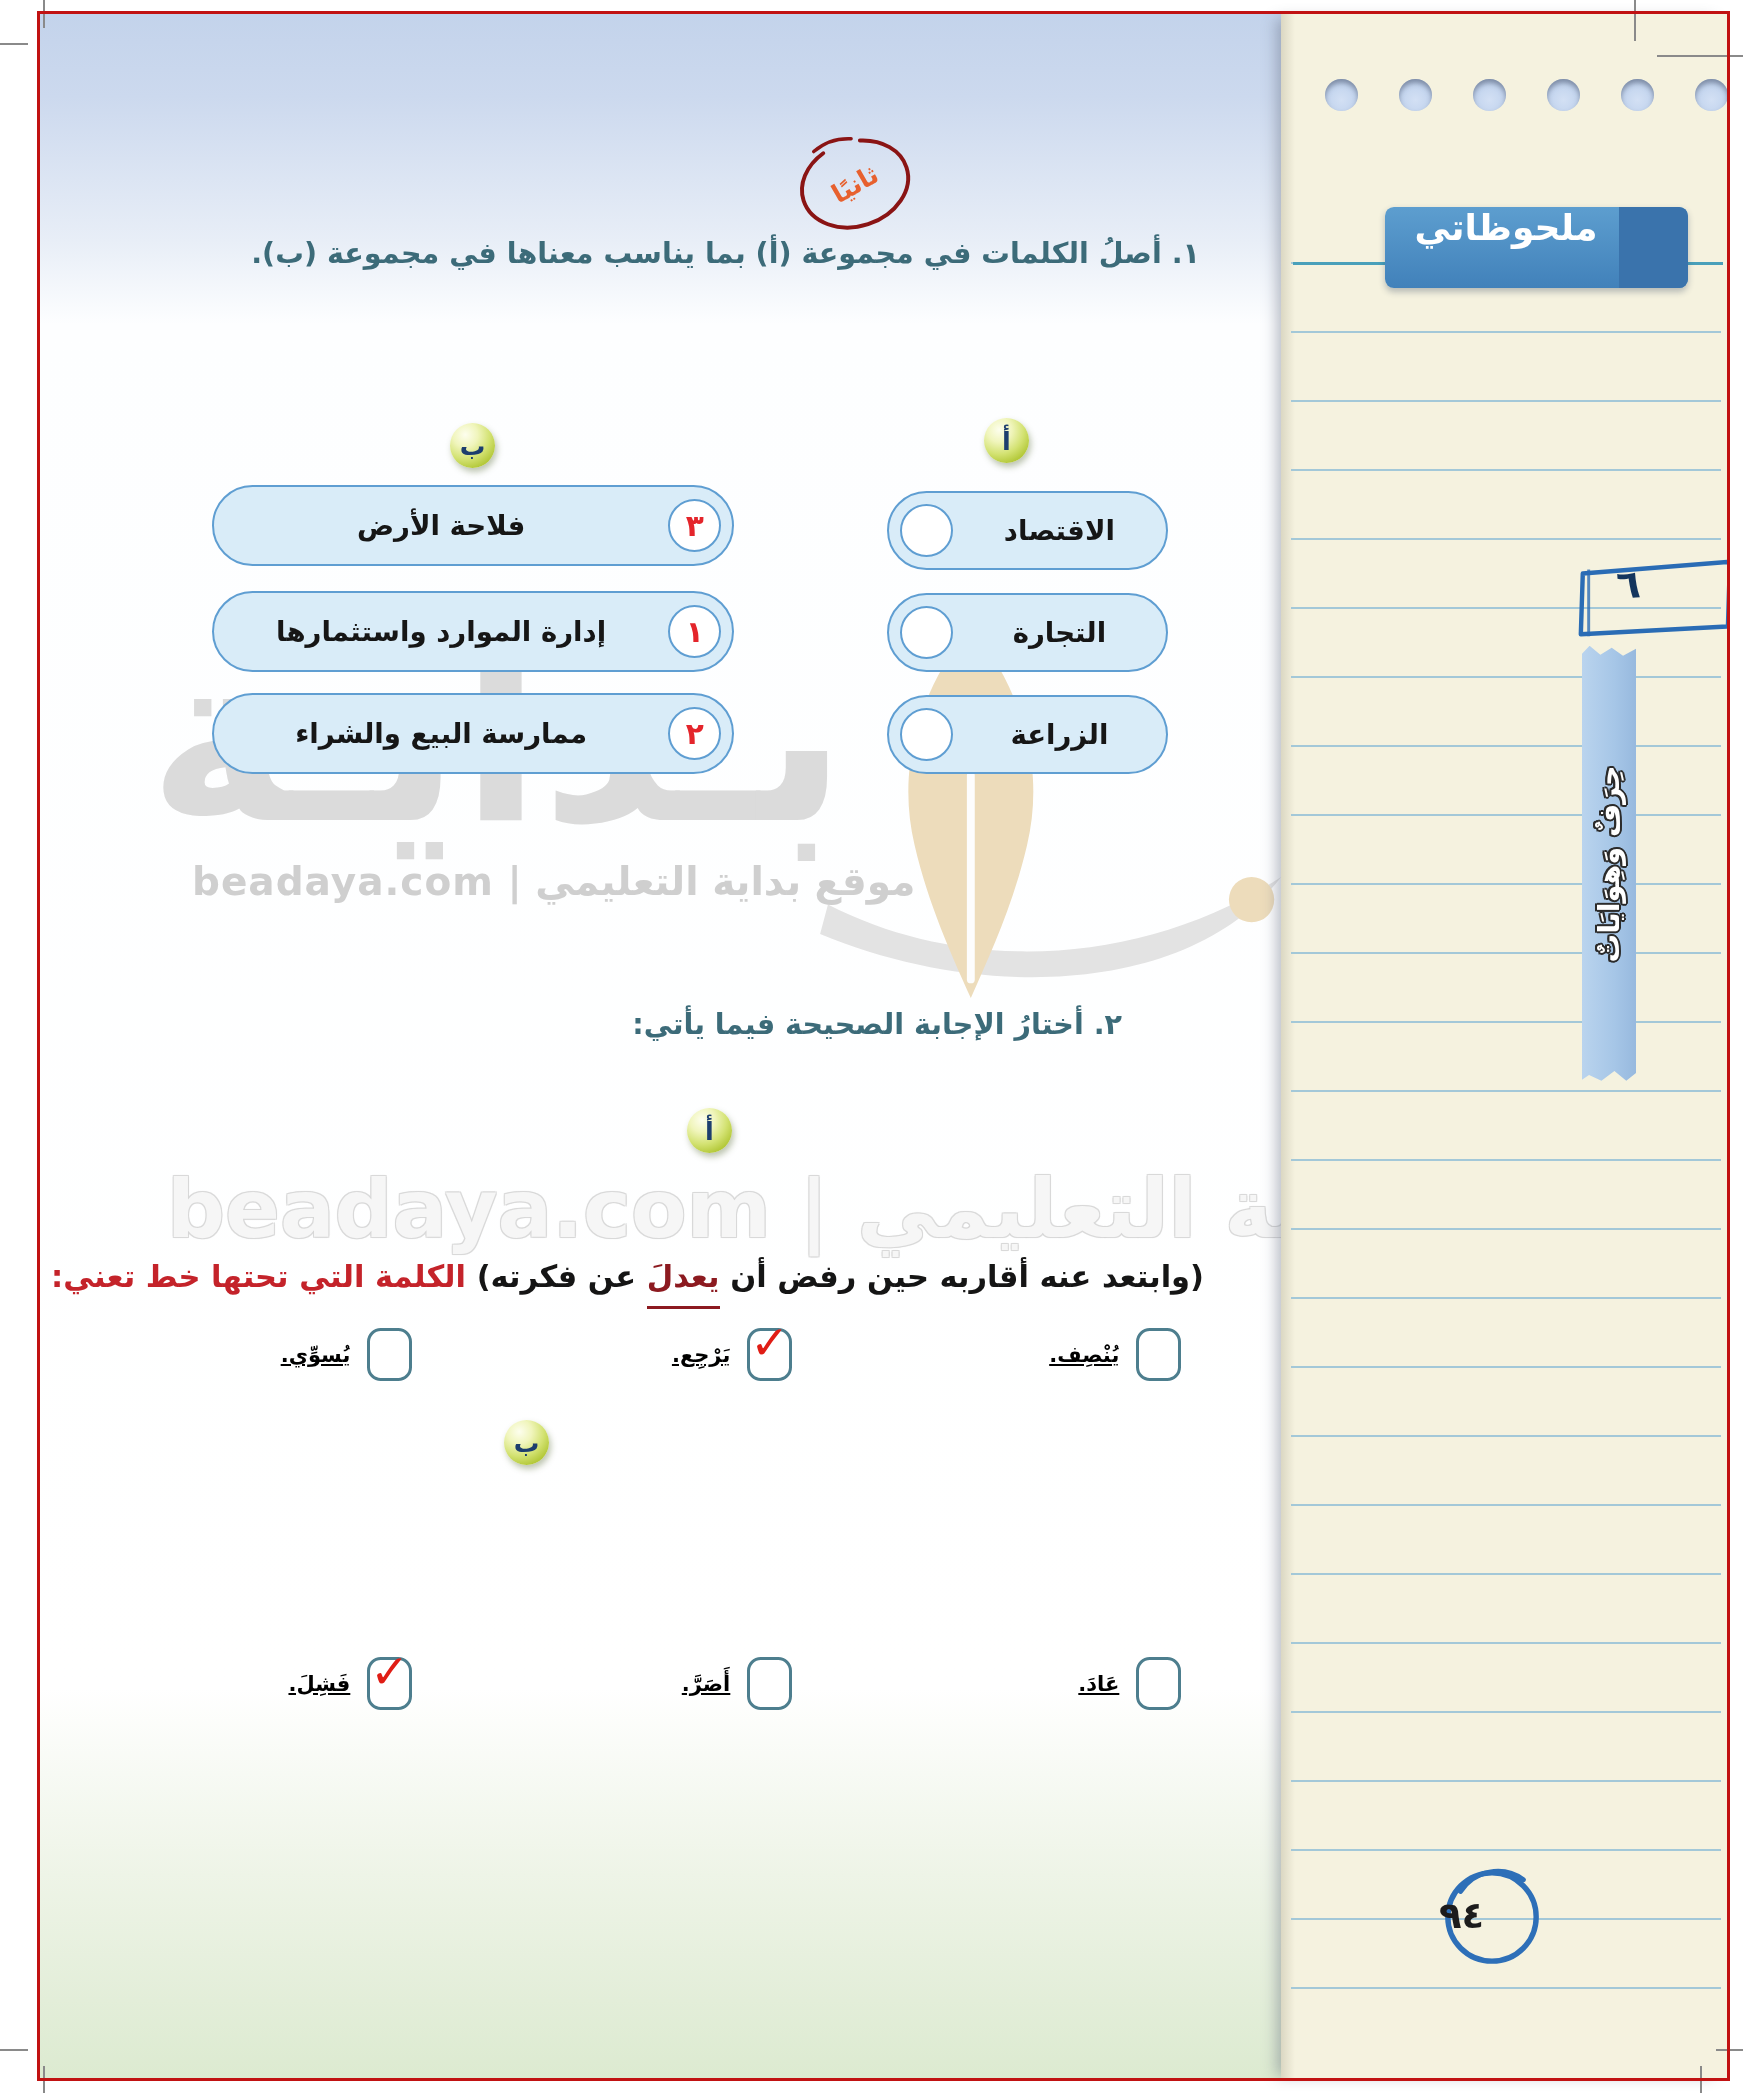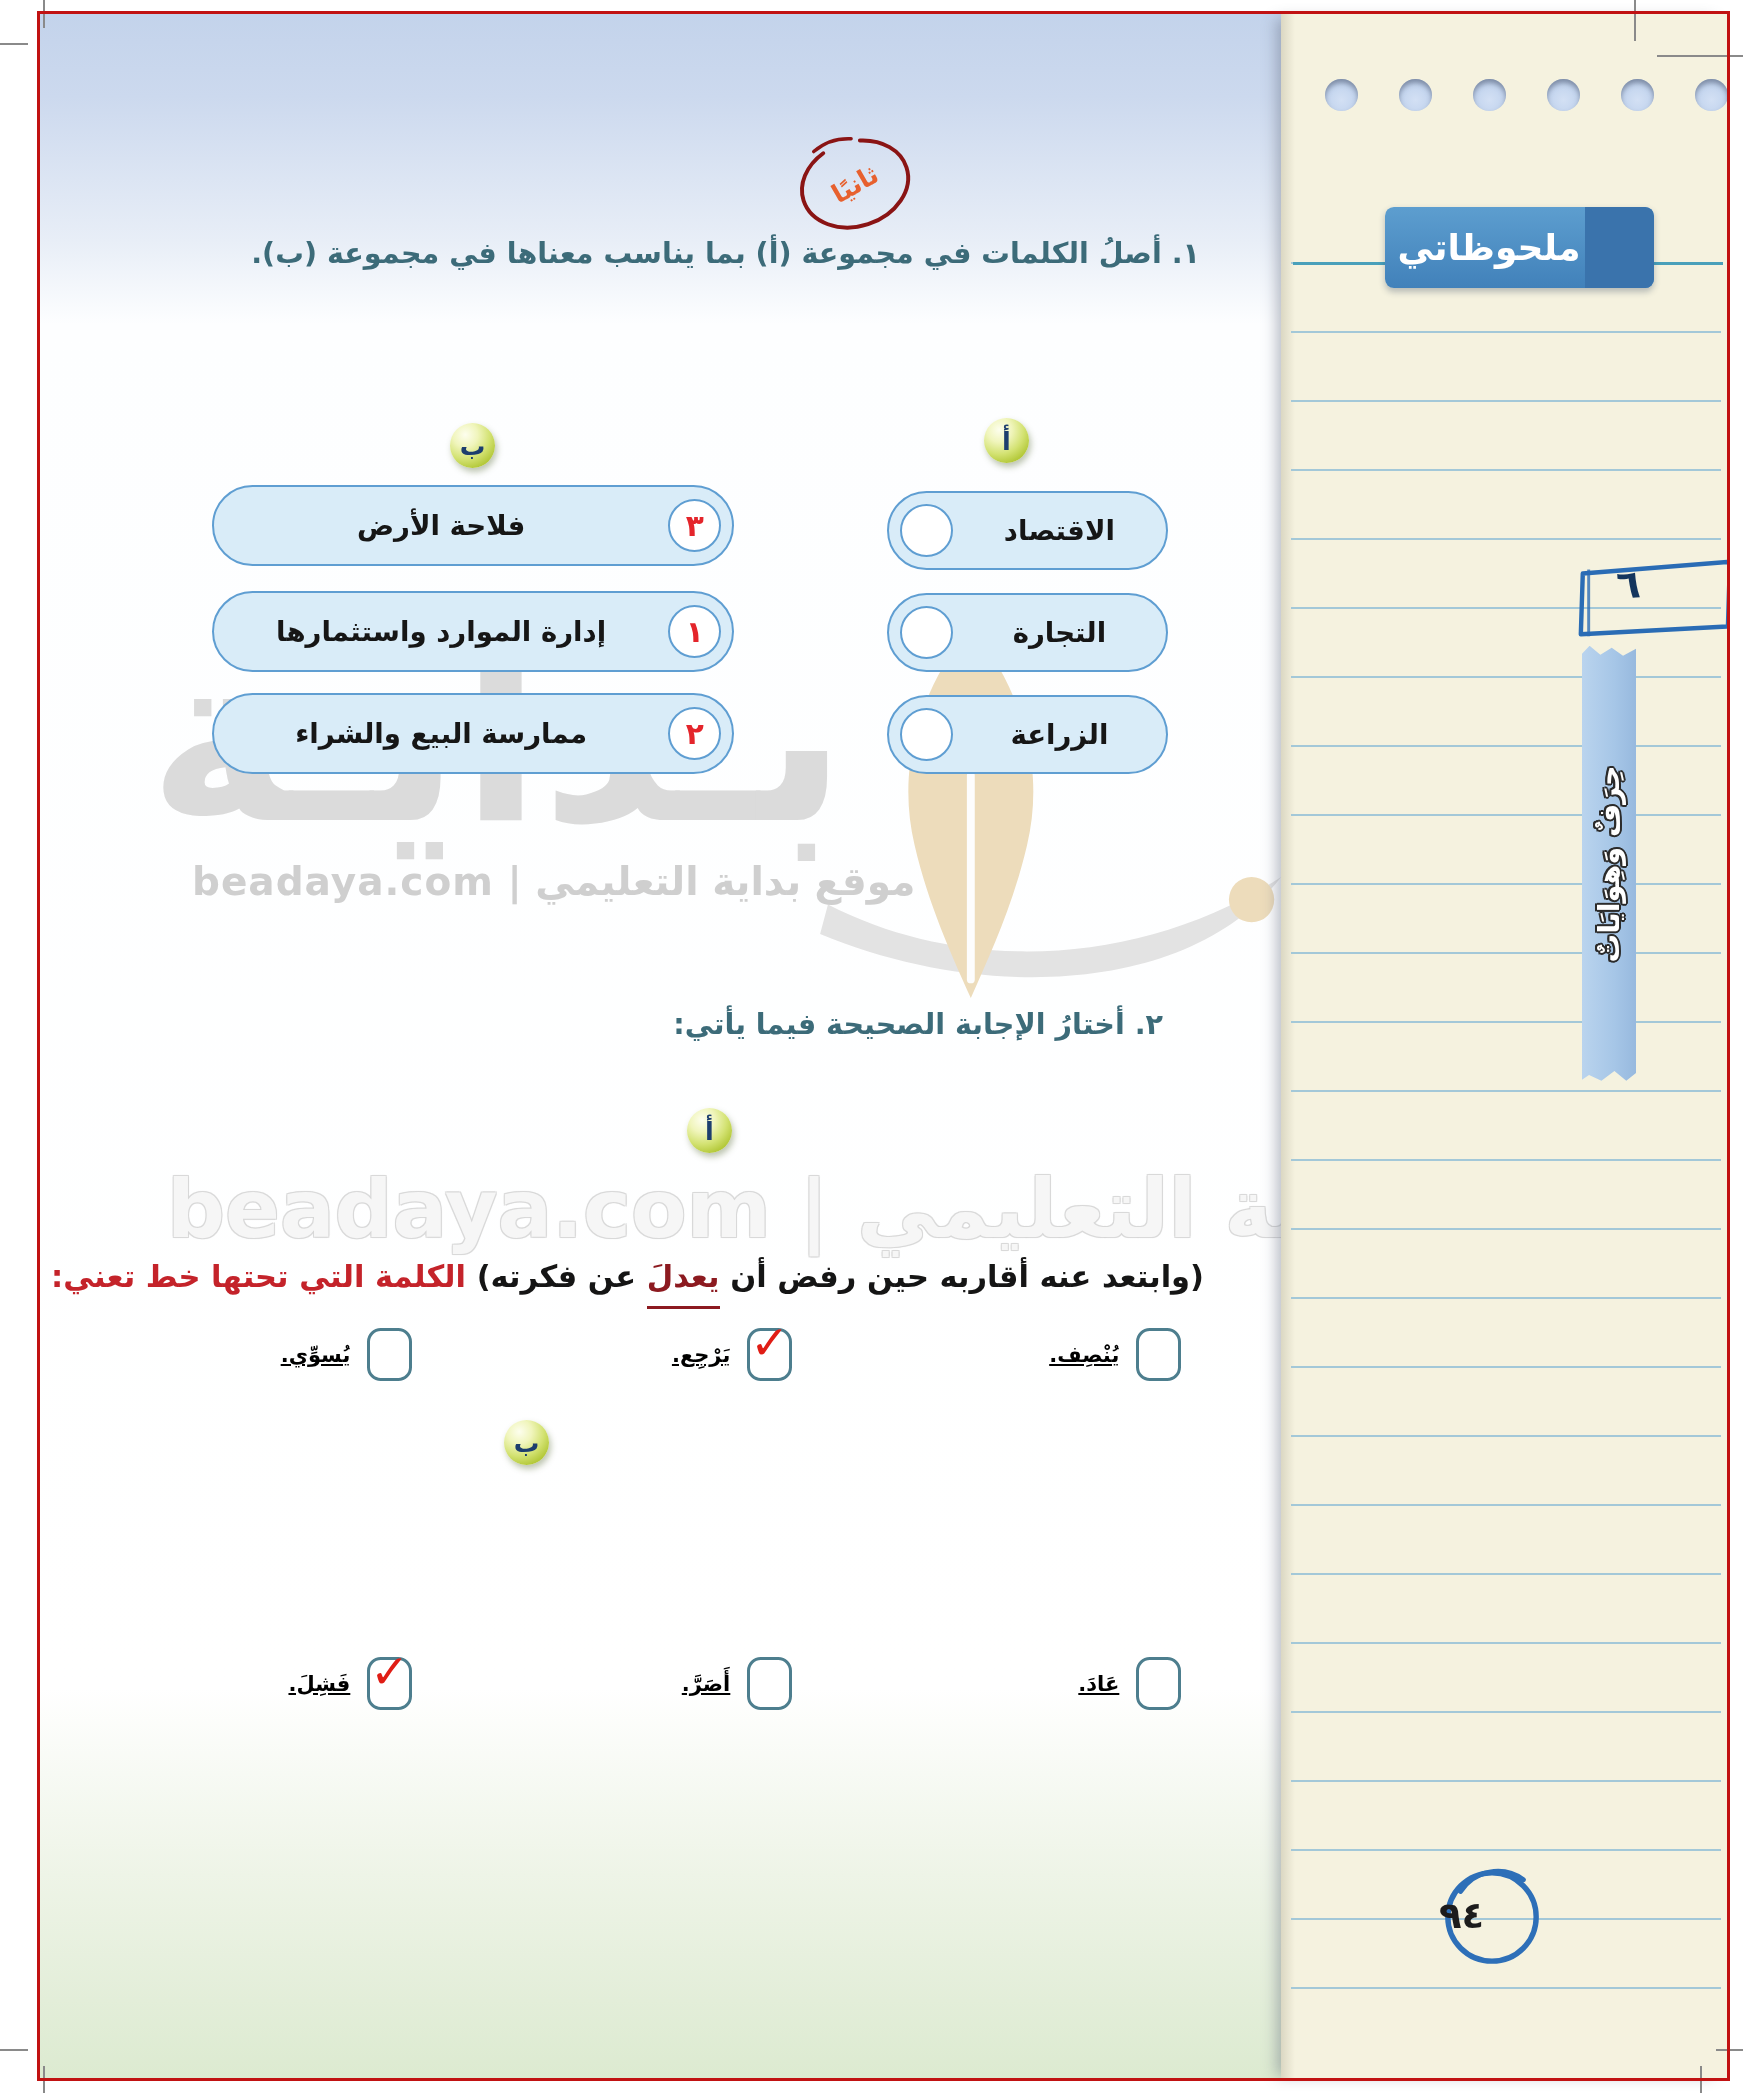--- a/index.html
+++ b/index.html
@@ -69,9 +69,9 @@
   .nb-lines{position:absolute;left:9.9px;right:5.9px;top:248px;height:1773px;
         background:repeating-linear-gradient(180deg,#a3c8d8 0,#a3c8d8 2px,transparent 2px,transparent 69px);}
   .nb-line-dark{position:absolute;left:11.8px;right:3.9px;top:248px;height:3px;background:#49a0ba;}
-  .nb-badge{position:absolute;left:104px;top:193px;width:269px;height:81px;border-radius:8.9px;
+  .nb-badge{position:absolute;left:104px;top:193px;width:303px;height:81px;border-radius:8.9px;
         background:linear-gradient(180deg,#5d9ecf,#4181ba);box-shadow:0 3.9px 6.9px rgba(40,60,90,.3);
-        display:flex;align-items:center;justify-content:center;padding-right:61px;box-sizing:border-box;}
+        display:flex;align-items:flex-start;justify-content:center;padding-right:61px;box-sizing:border-box;}
   .nb-badge::after{content:"";position:absolute;right:0;top:0;bottom:0;width:69px;background:#3a73ac;border-radius:0 8.9px 8.9px 0;}
   .nb-badge-label{color:#fff;font-size:36px;font-weight:bold;}
   .unit-num{position:absolute;left:313px;top:548px;width:69px;text-align:center;

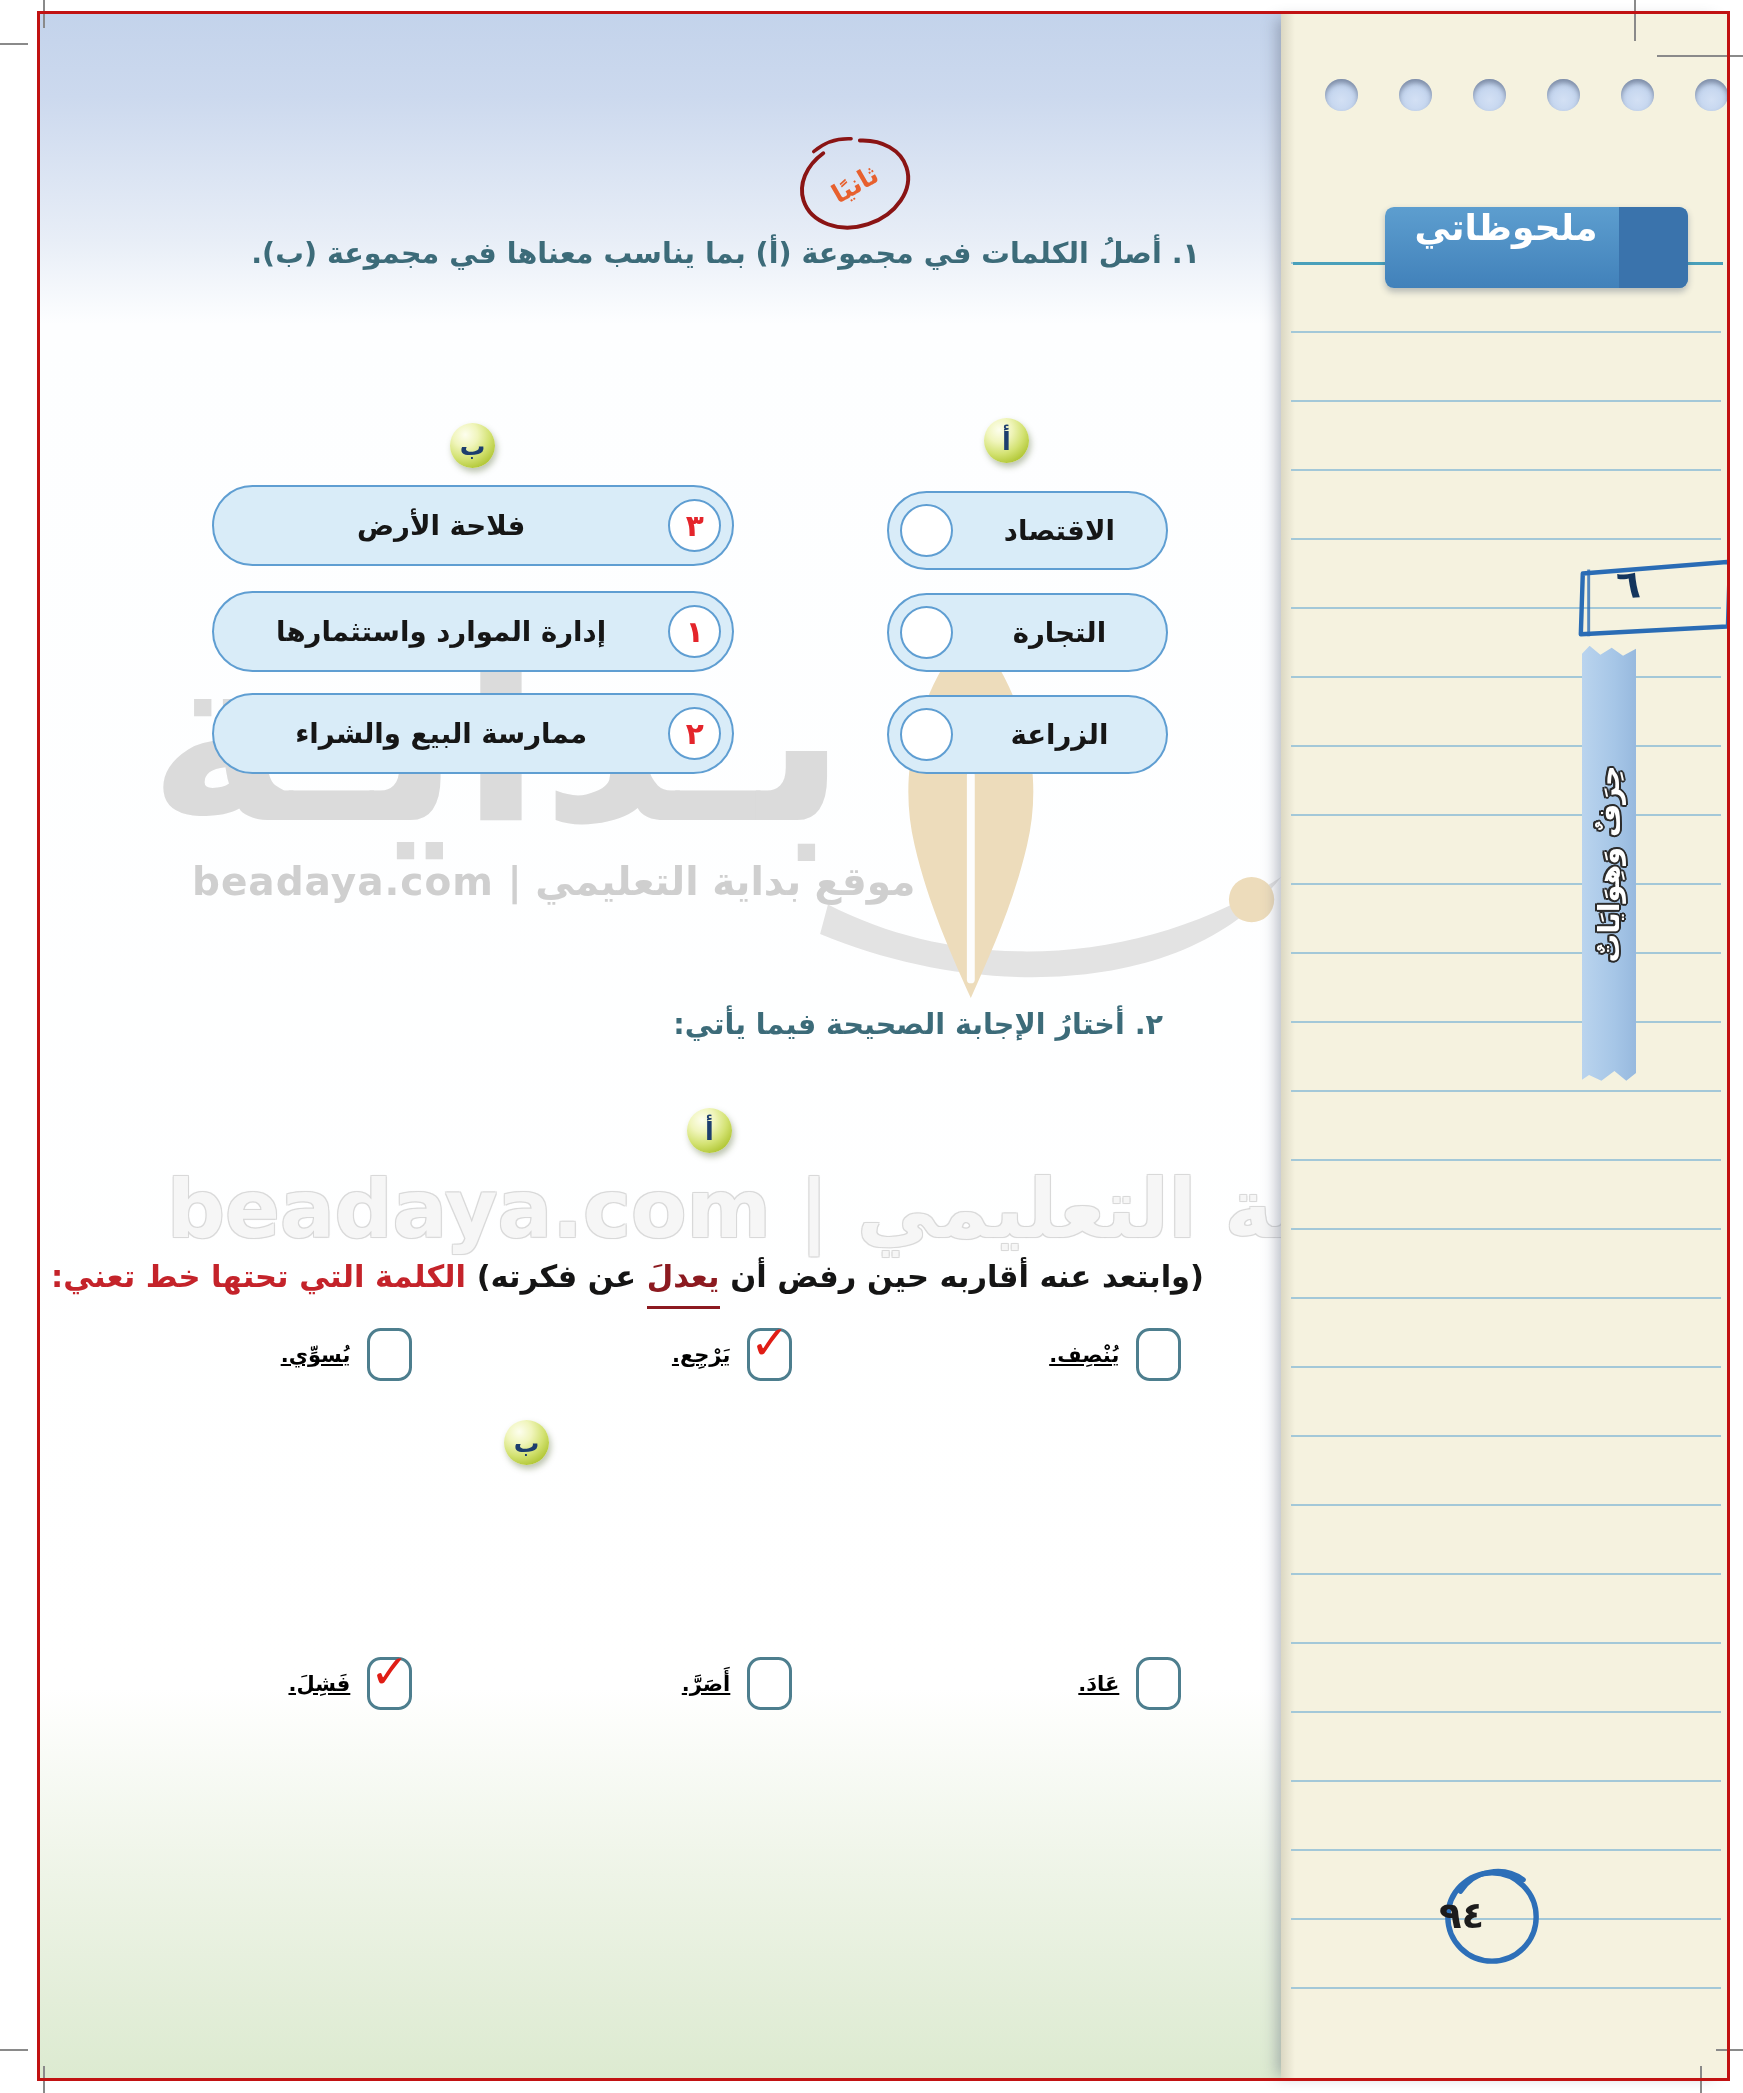--- a/index.html
+++ b/index.html
@@ -161,7 +161,7 @@
       <span class="pill-label">ممارسة البيع والشراء</span>
     </div>
 
-    <div class="heading" style="top:1007px;right:581px">٢. أختارُ الإجابة الصحيحة فيما يأتي:</div>
+    <div class="heading" style="top:1007px;right:622px">٢. أختارُ الإجابة الصحيحة فيما يأتي:</div>
 
     <div class="ball" style="left:687px;top:1108px">أ</div>
 

